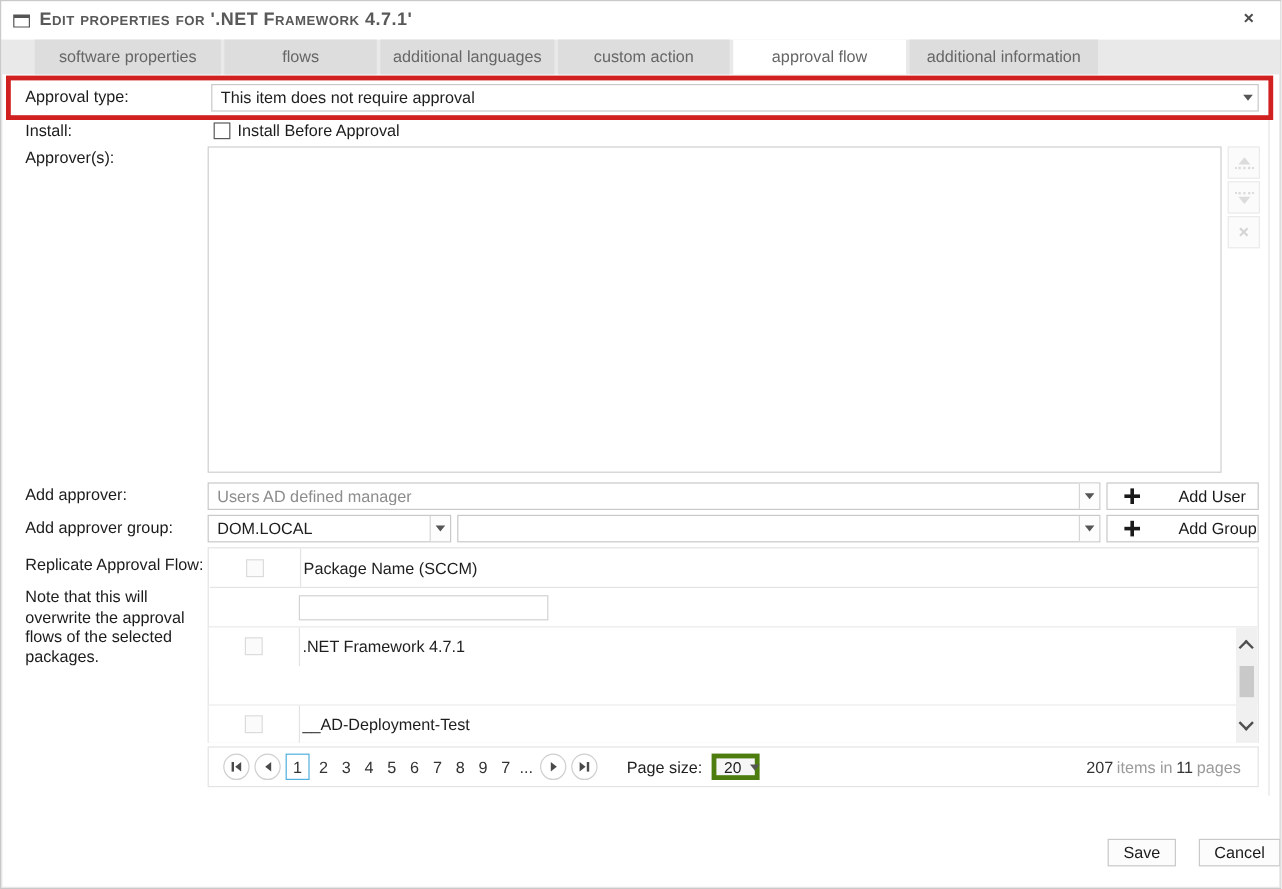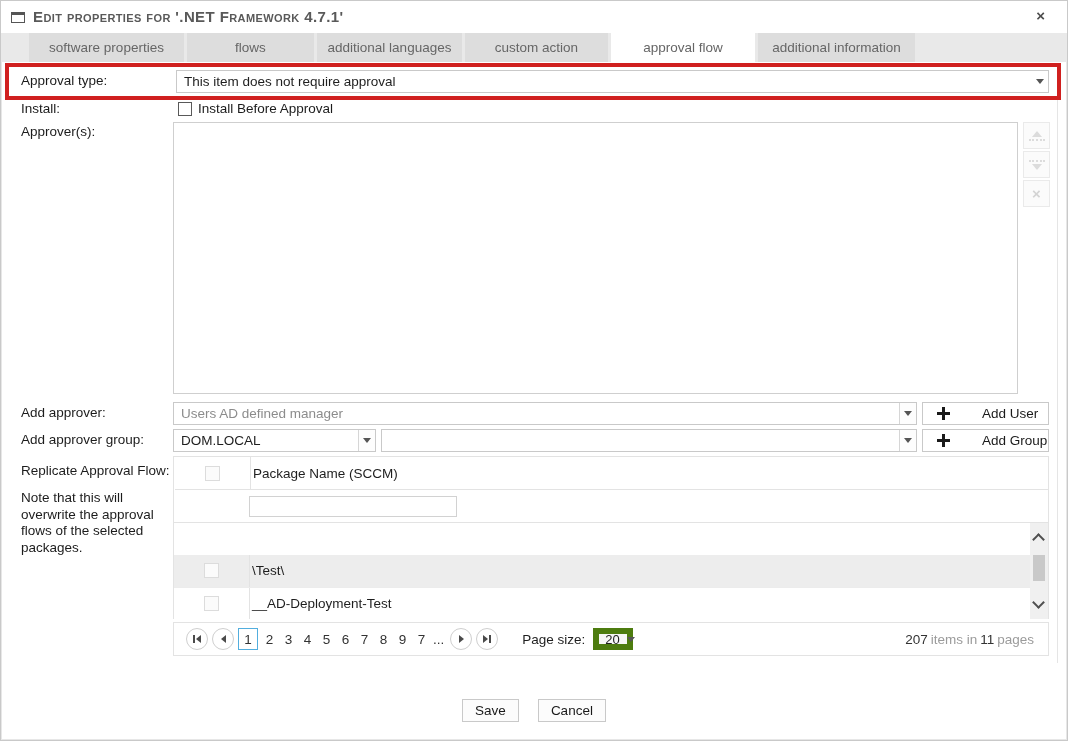--- a/index.html
+++ b/index.html
@@ -223,6 +223,11 @@
     <div class="grid-filter">
       <input class="filter-input" type="text" value="" style="">
     </div>
+    <div class="grid-row" style="top:66px">
+      <span class="sep"></span>
+      <span class="cb light cbpos"></span>
+      <span class="cell-text">.NET Framework 4.7.1</span>
+    </div>
     <div class="grid-row alt" style="top:98px">
       <span class="sep"></span>
       <span class="cb light cbpos"></span>

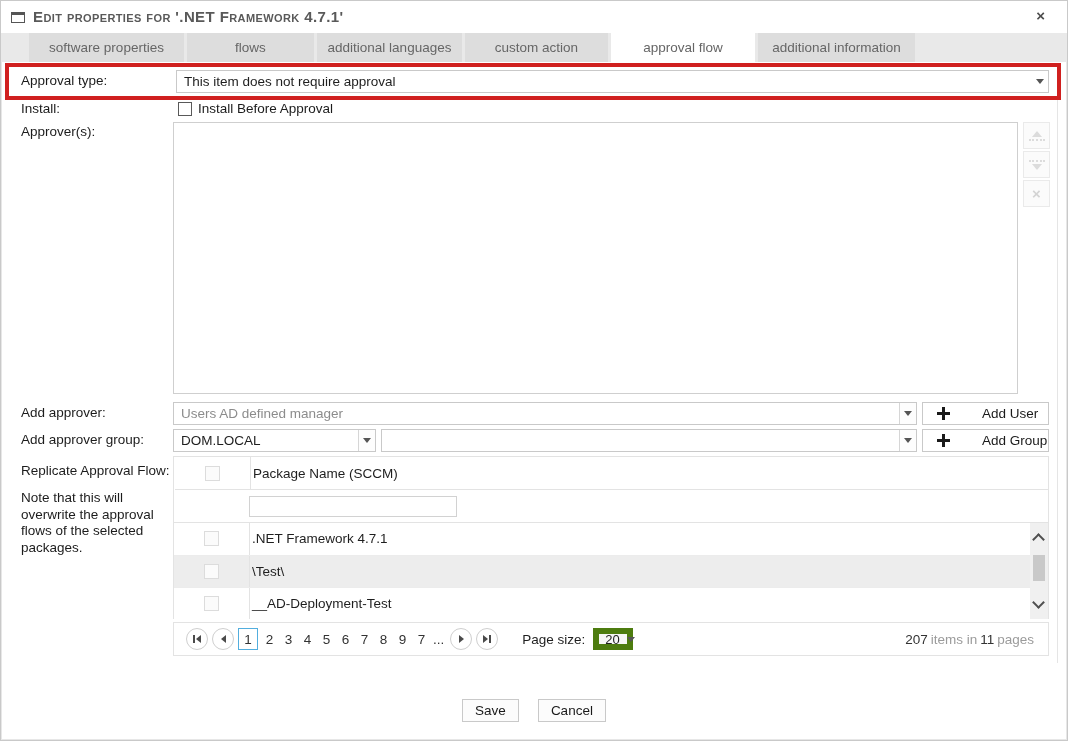--- a/index.html
+++ b/index.html
@@ -228,11 +228,6 @@
       <span class="cb light cbpos"></span>
       <span class="cell-text">.NET Framework 4.7.1</span>
     </div>
-    <div class="grid-row alt" style="top:98px">
-      <span class="sep"></span>
-      <span class="cb light cbpos"></span>
-      <span class="cell-text">\Test\</span>
-    </div>
     <div class="grid-row" style="top:130px">
       <span class="sep"></span>
       <span class="cb light cbpos"></span>

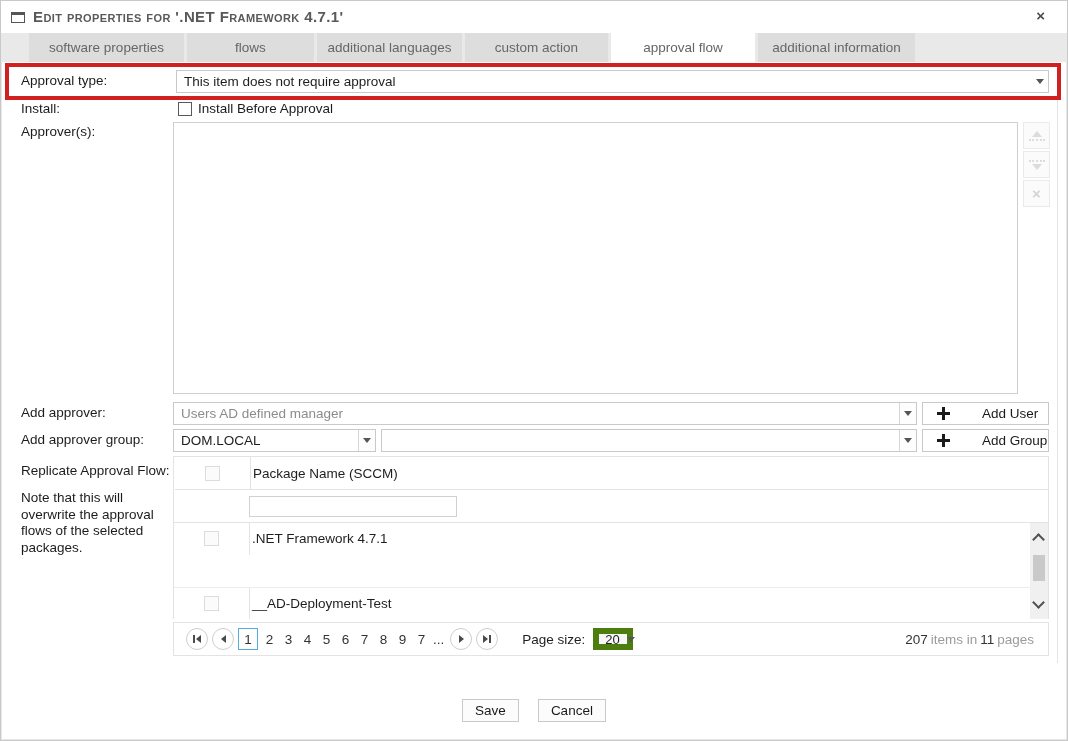--- a/index.html
+++ b/index.html
@@ -117,7 +117,7 @@
   .pg-num.current { border: 1px solid #52aede; width: 20px; margin-right: 2px; }
   .pg-dots { font-size: 13.5px; color: #333; margin: 0 6px 0 2px; }
   .pgsize-label { font-size: 13.5px; color: #1e1e1e; margin-left: 20px; margin-right: 8px; }
-  .pgsize-dd { width: 40px; height: 22px; border: 6px solid #4d7c0f; background: #f6f6f6;
+  .pgsize-dd { width: 40px; height: 22px; border: 4px solid #4d7c0f; background: #f6f6f6;
     display: flex; align-items: center; padding-left: 6px; gap: 7px; font-size: 13px;
     color: #1e1e1e; cursor: pointer; }
   .pager-summary { margin-left: auto; font-size: 13.5px; color: #9b9b9b; white-space: nowrap; }

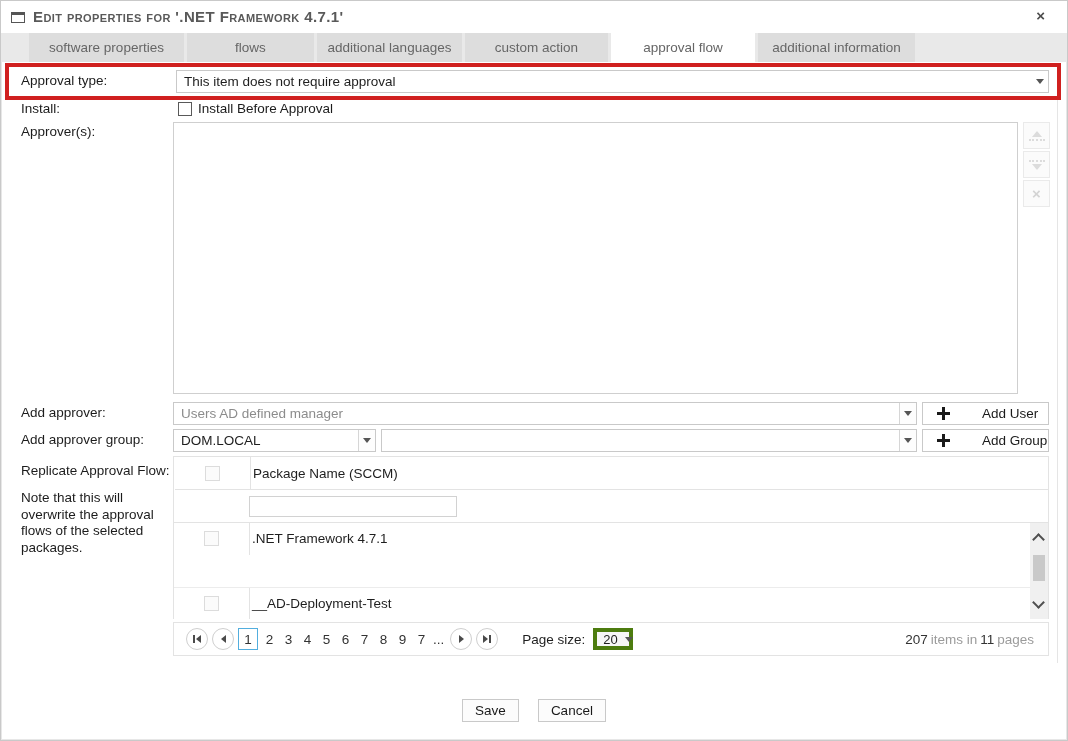--- a/index.html
+++ b/index.html
@@ -128,7 +128,7 @@
   .footer-btn { height: 23px; border: 1px solid #c9c9c9; background: #fcfcfc; font-size: 13.5px;
     color: #1a1a1a; font-family: "Liberation Sans", sans-serif; padding: 0 12px; cursor: pointer; }
   .footer { position: absolute; left: 0; right: 0; top: 698px; display: flex;
-    justify-content: center; gap: 19px; }
+    justify-content: flex-end; gap: 19px; }
 
   .gutter-line { position: absolute; left: 1056px; top: 62px; width: 1px; height: 600px; background: #e5e5e5; }
 </style>

